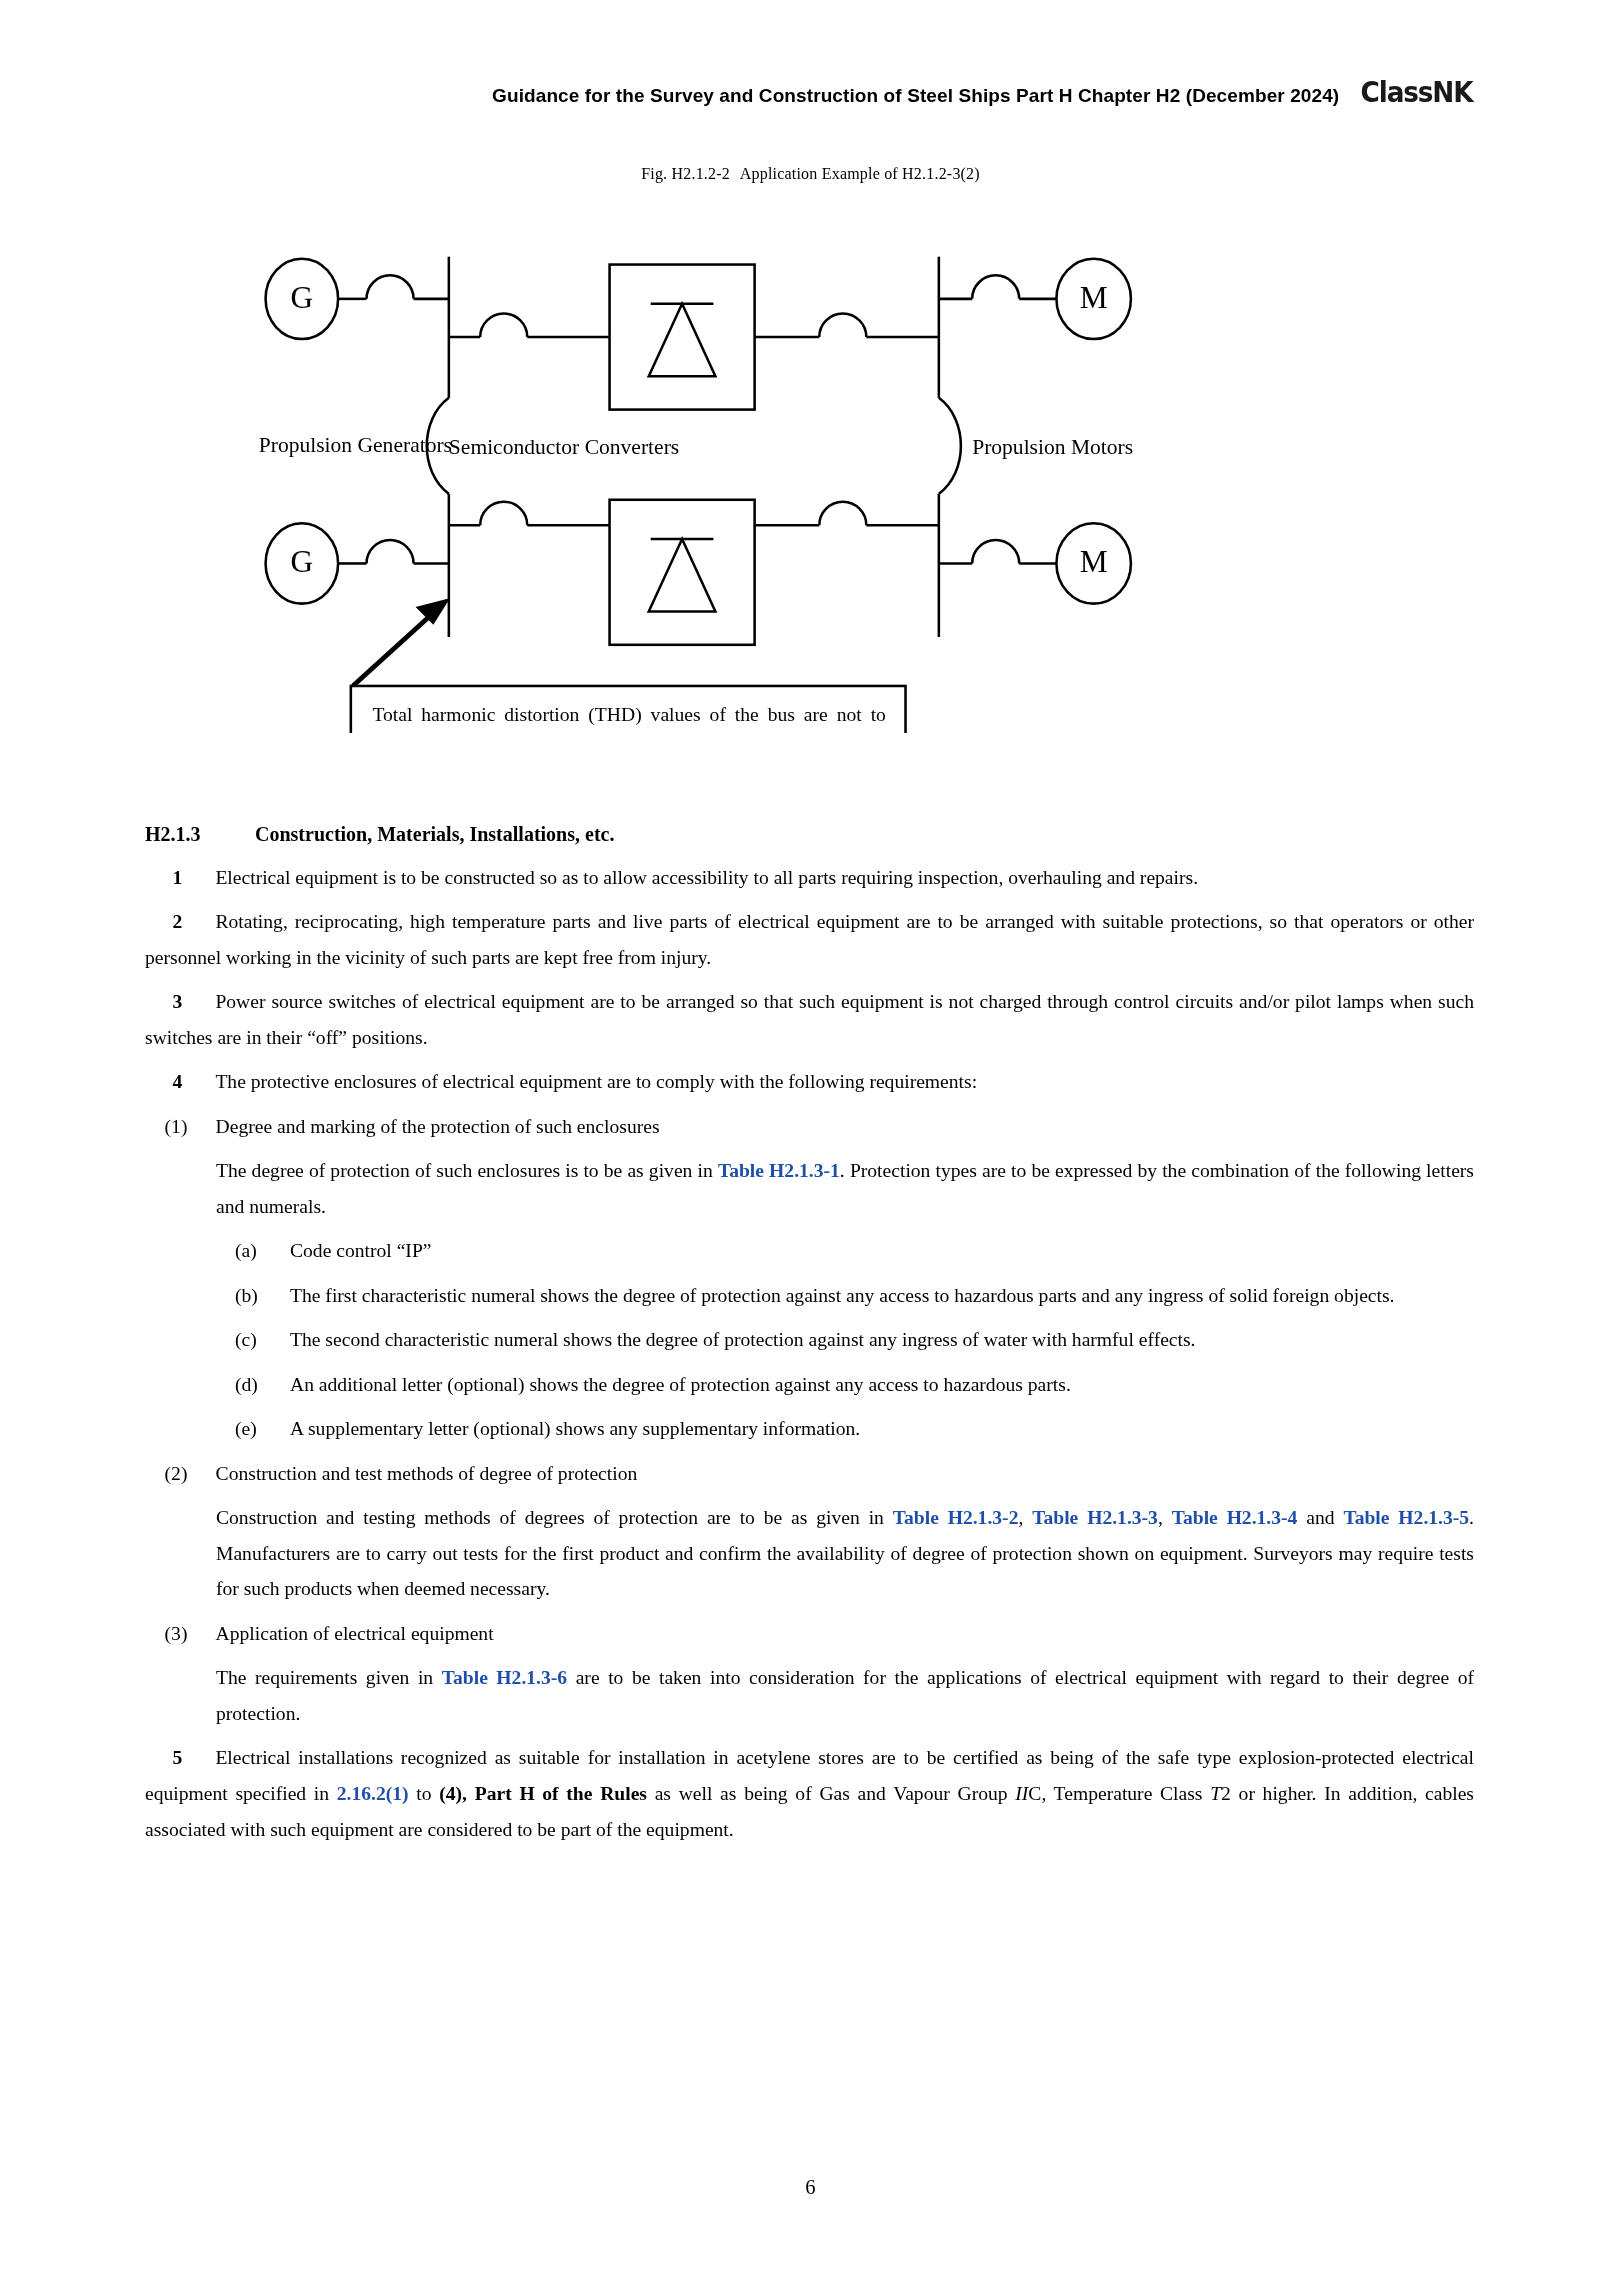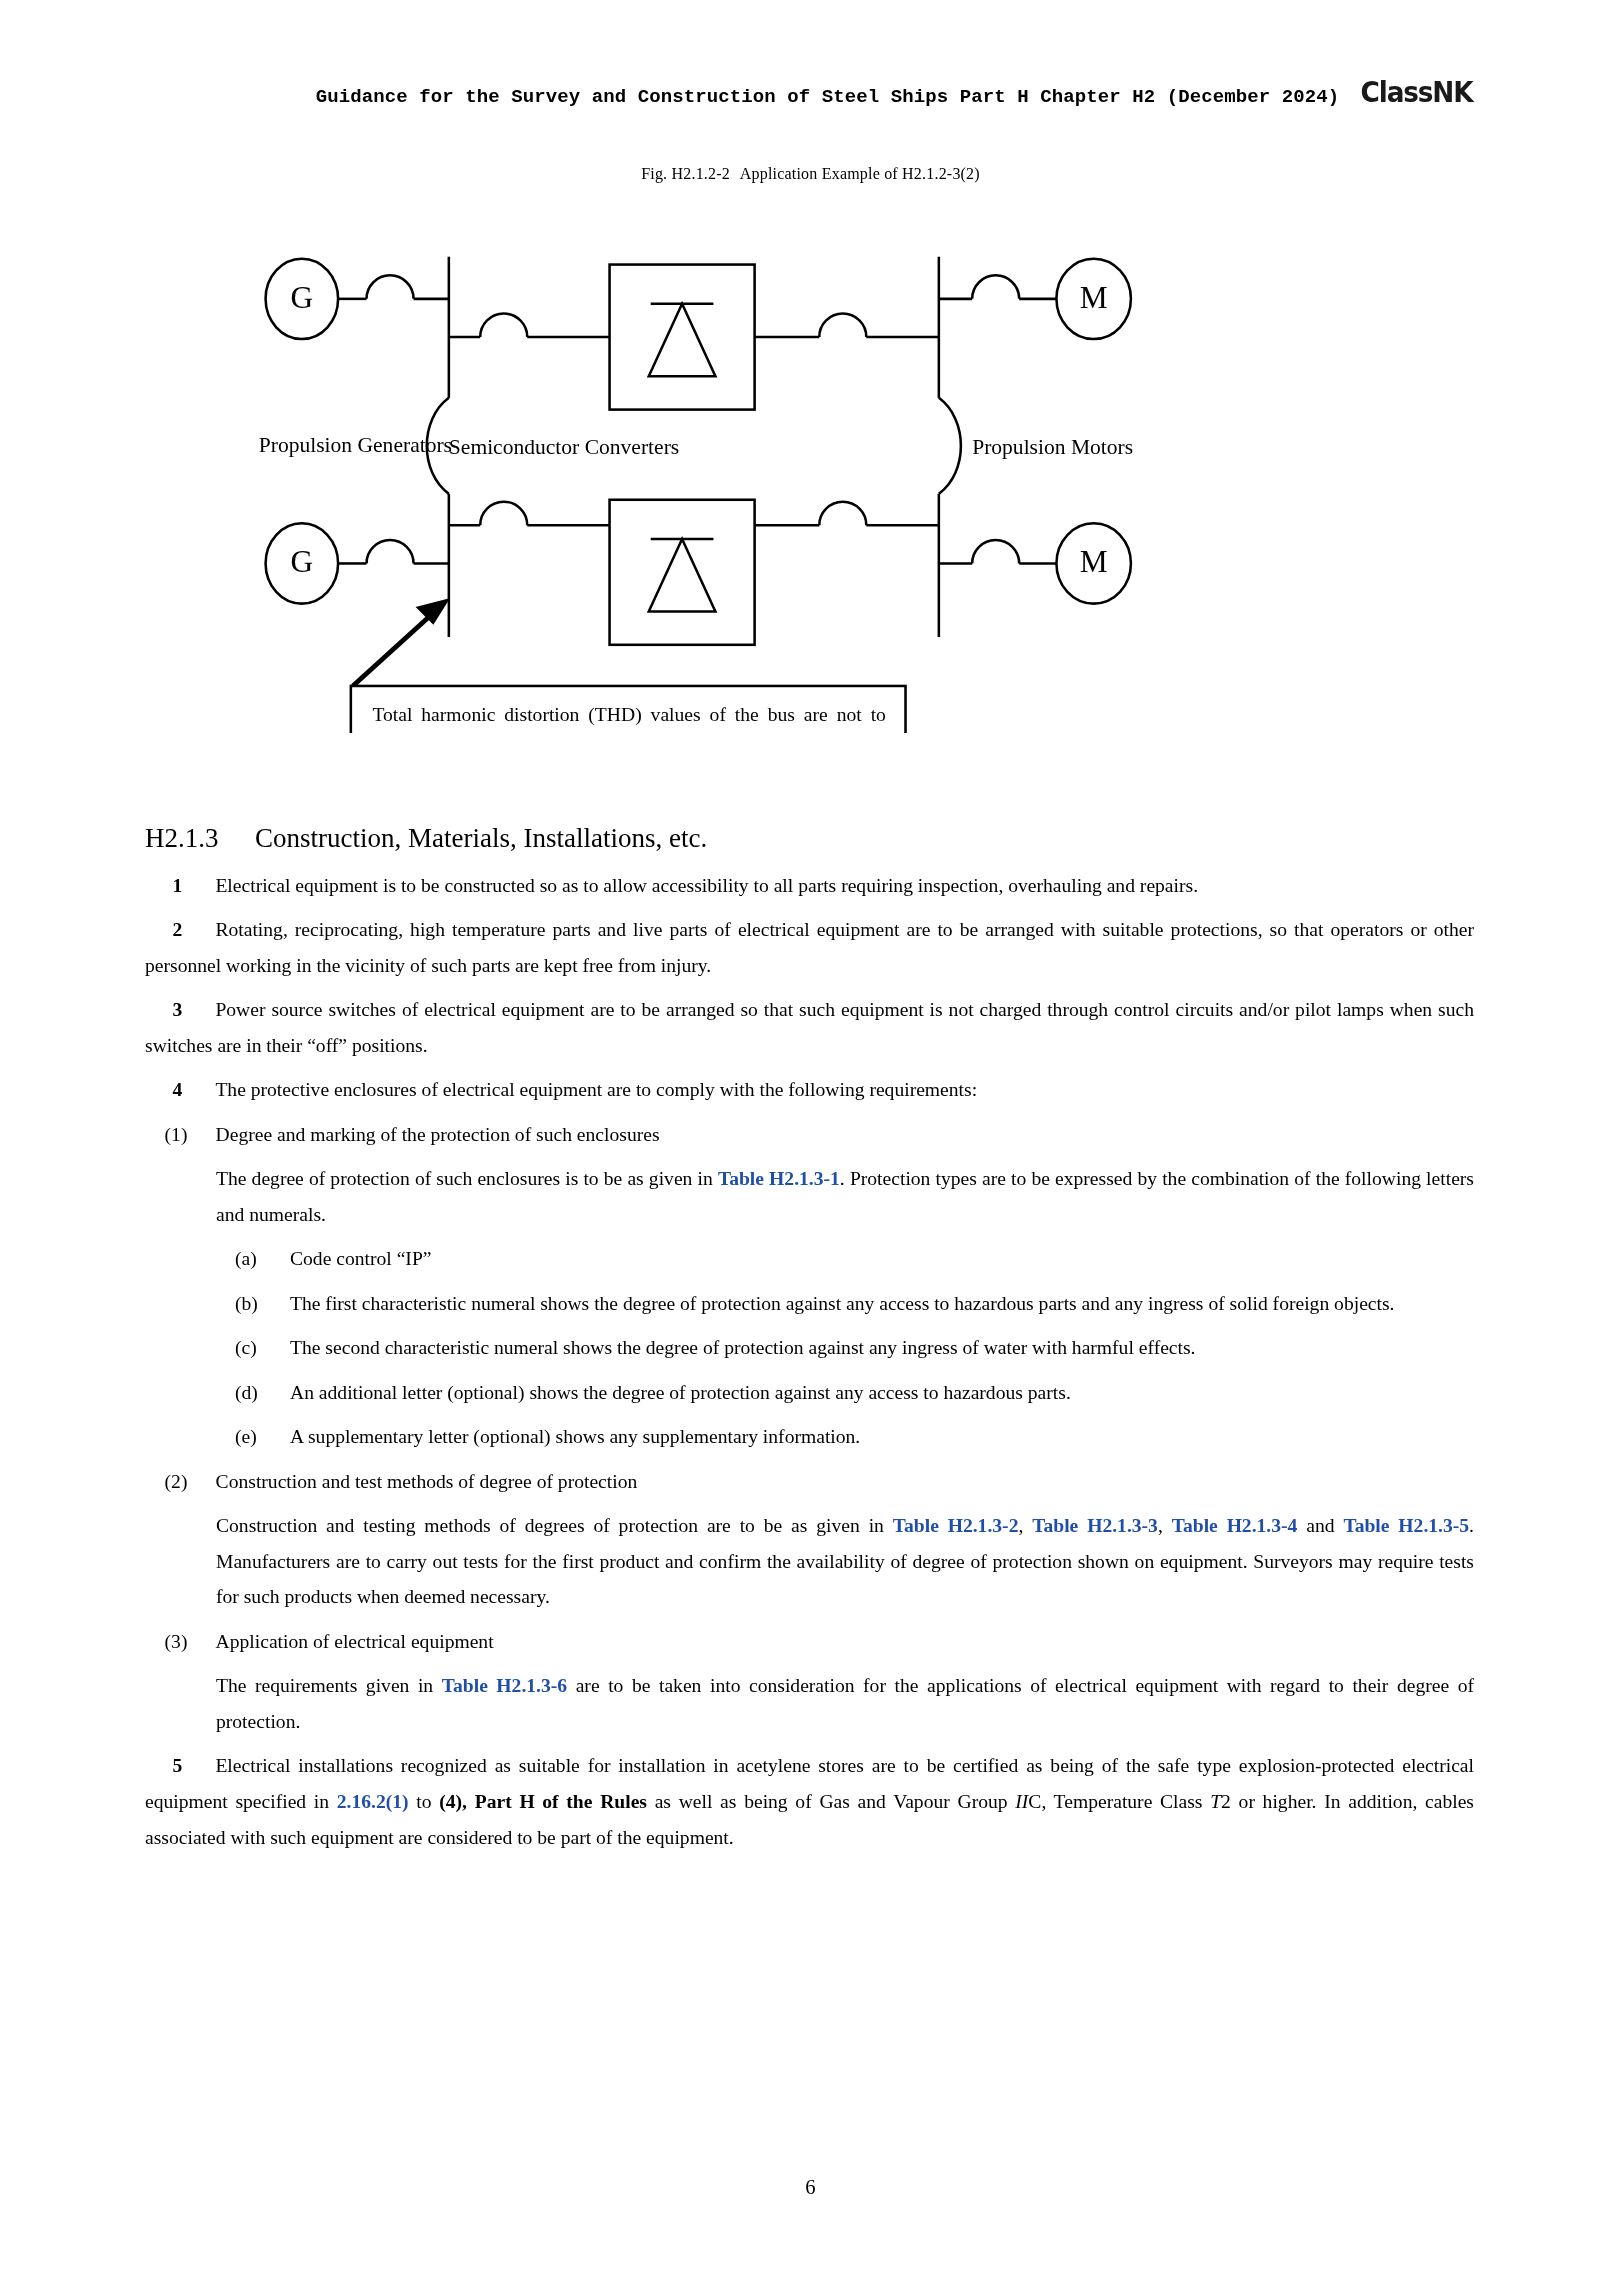--- a/index.html
+++ b/index.html
@@ -32,7 +32,7 @@
     padding-right: 145px;
   }
   .doc-header-title {
-    font-family: Liberation Mono, monospace;
+    font-family: Liberation Sans, sans-serif;
     font-weight: bold;
     font-size: 19px;
     letter-spacing: 0.1px;

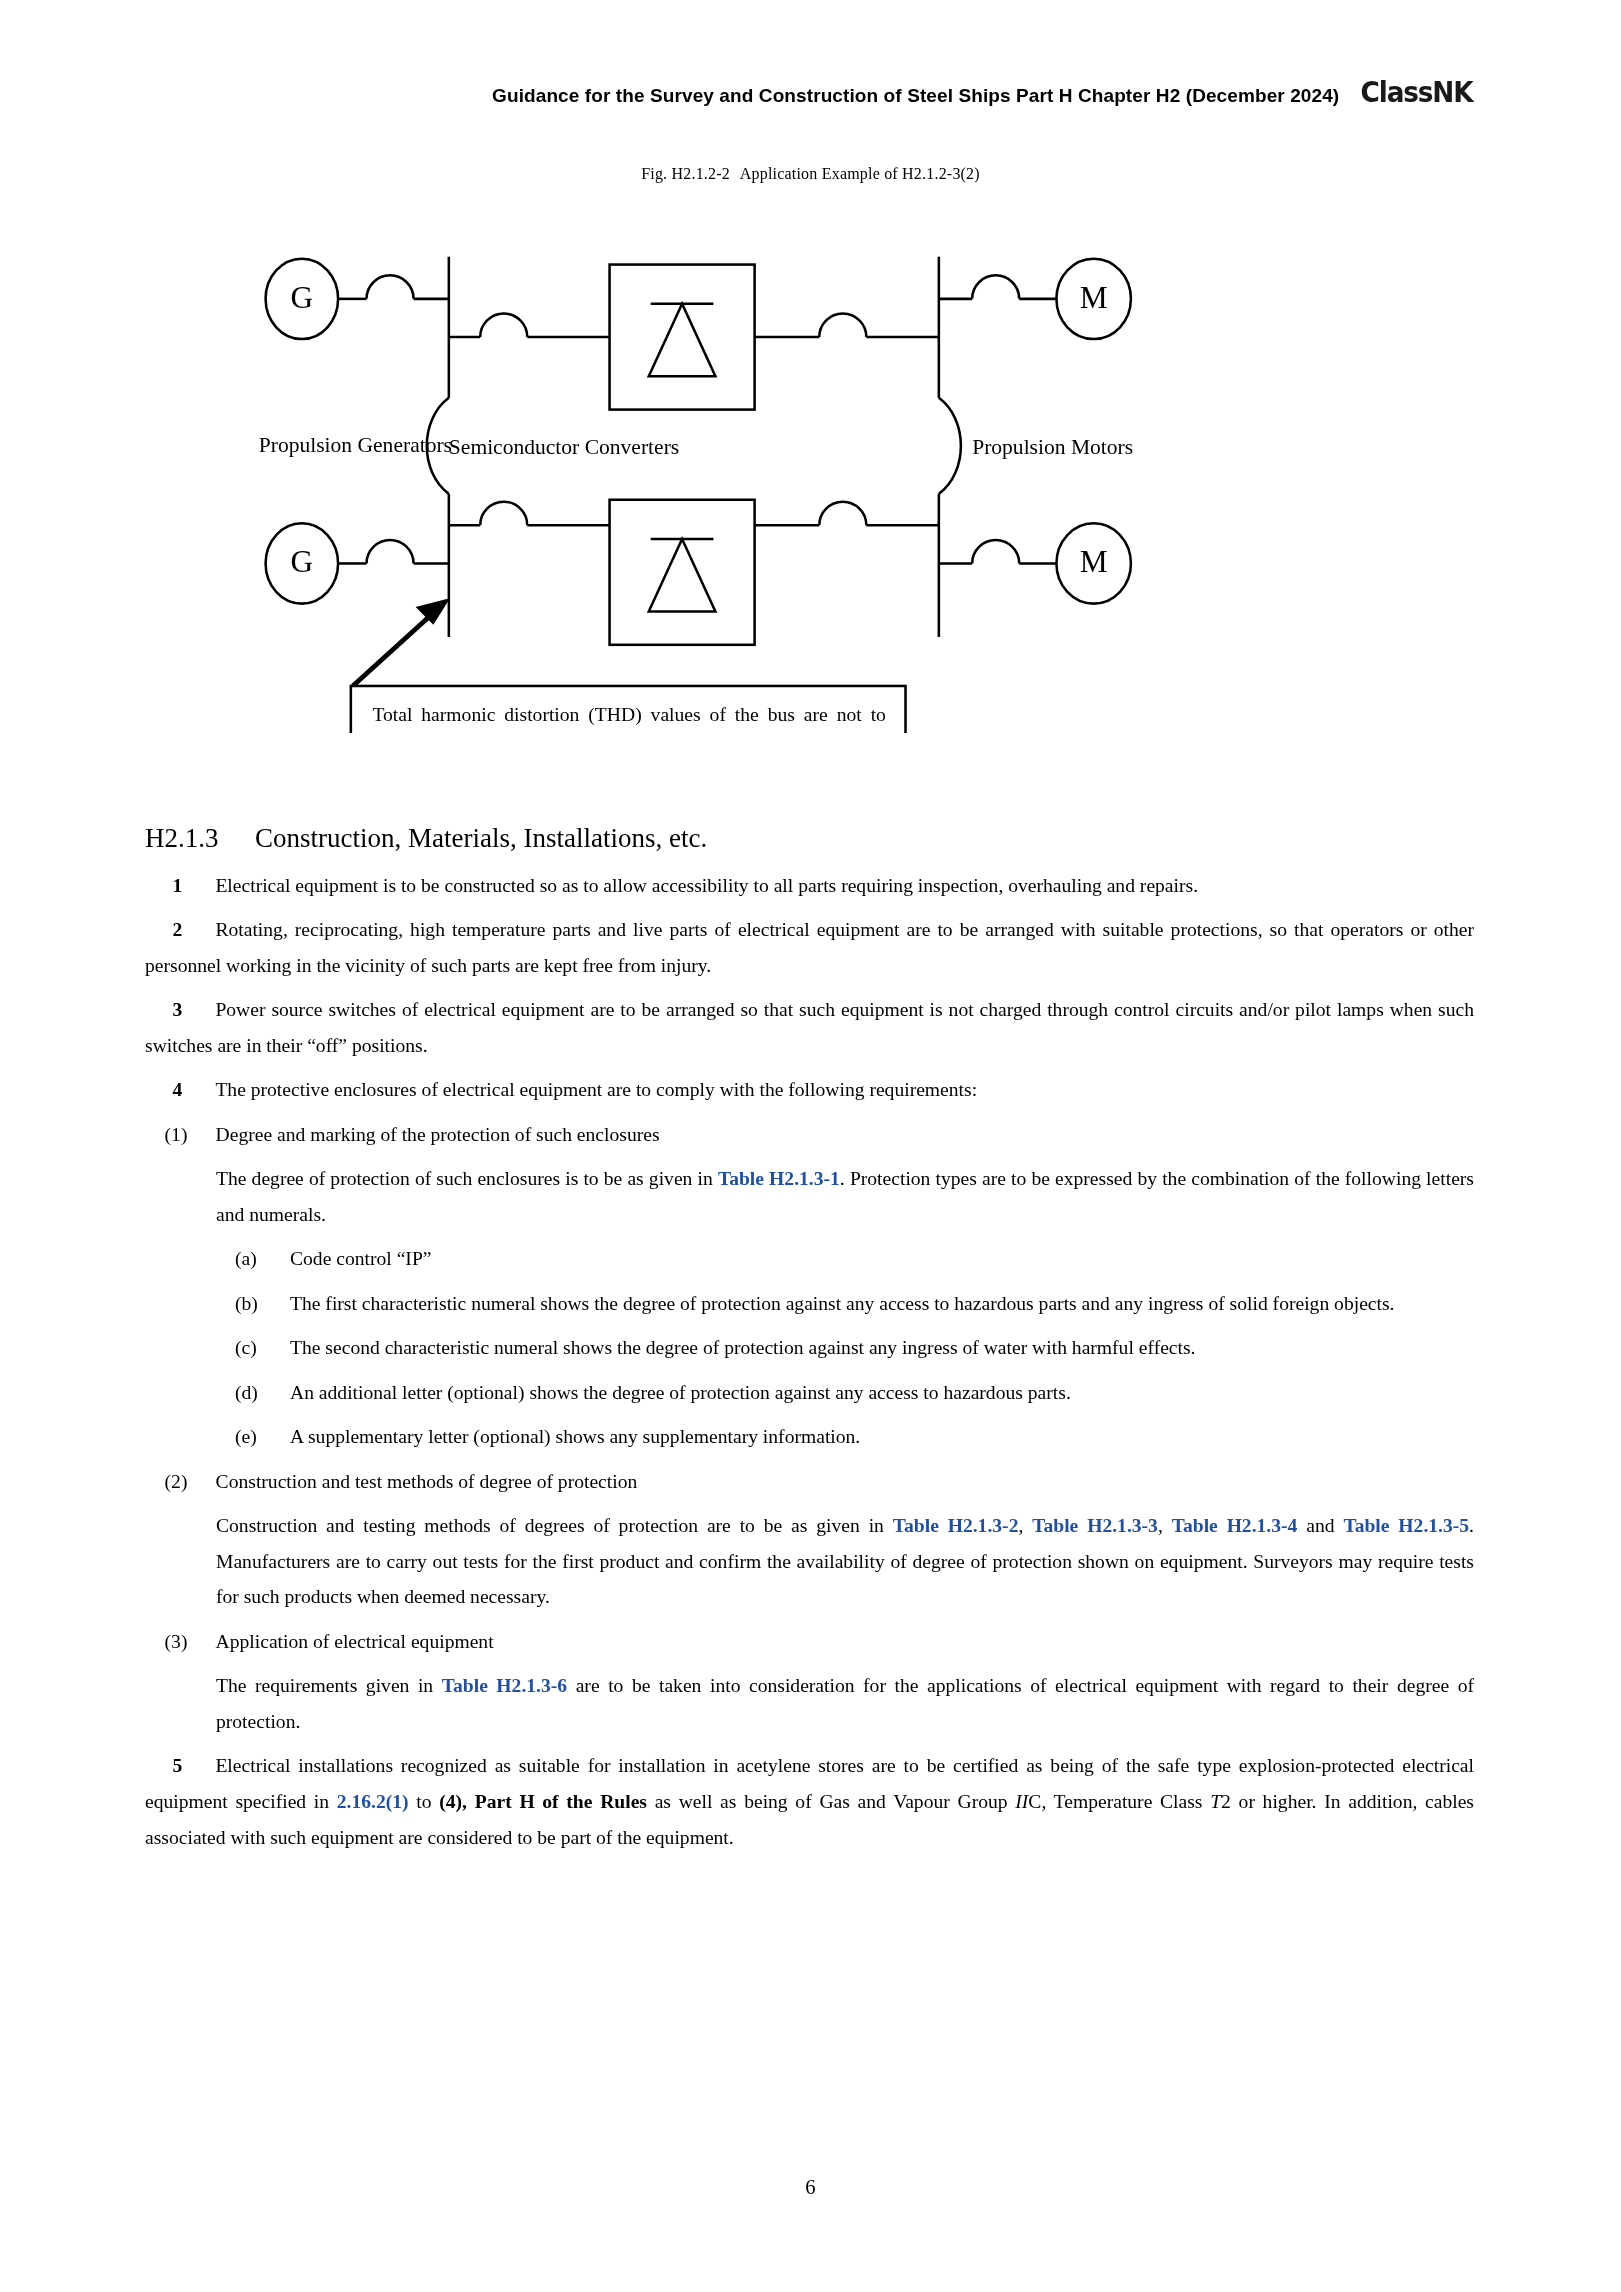--- a/index.html
+++ b/index.html
@@ -80,8 +80,8 @@
     width: 1329px;
   }
   .sec-head {
-    font-weight: normal;
-    font-size: 27px;
+    font-weight: bold;
+    font-size: 20px;
     margin: 0 0 13.7px 0;
     display: flex;
   }

